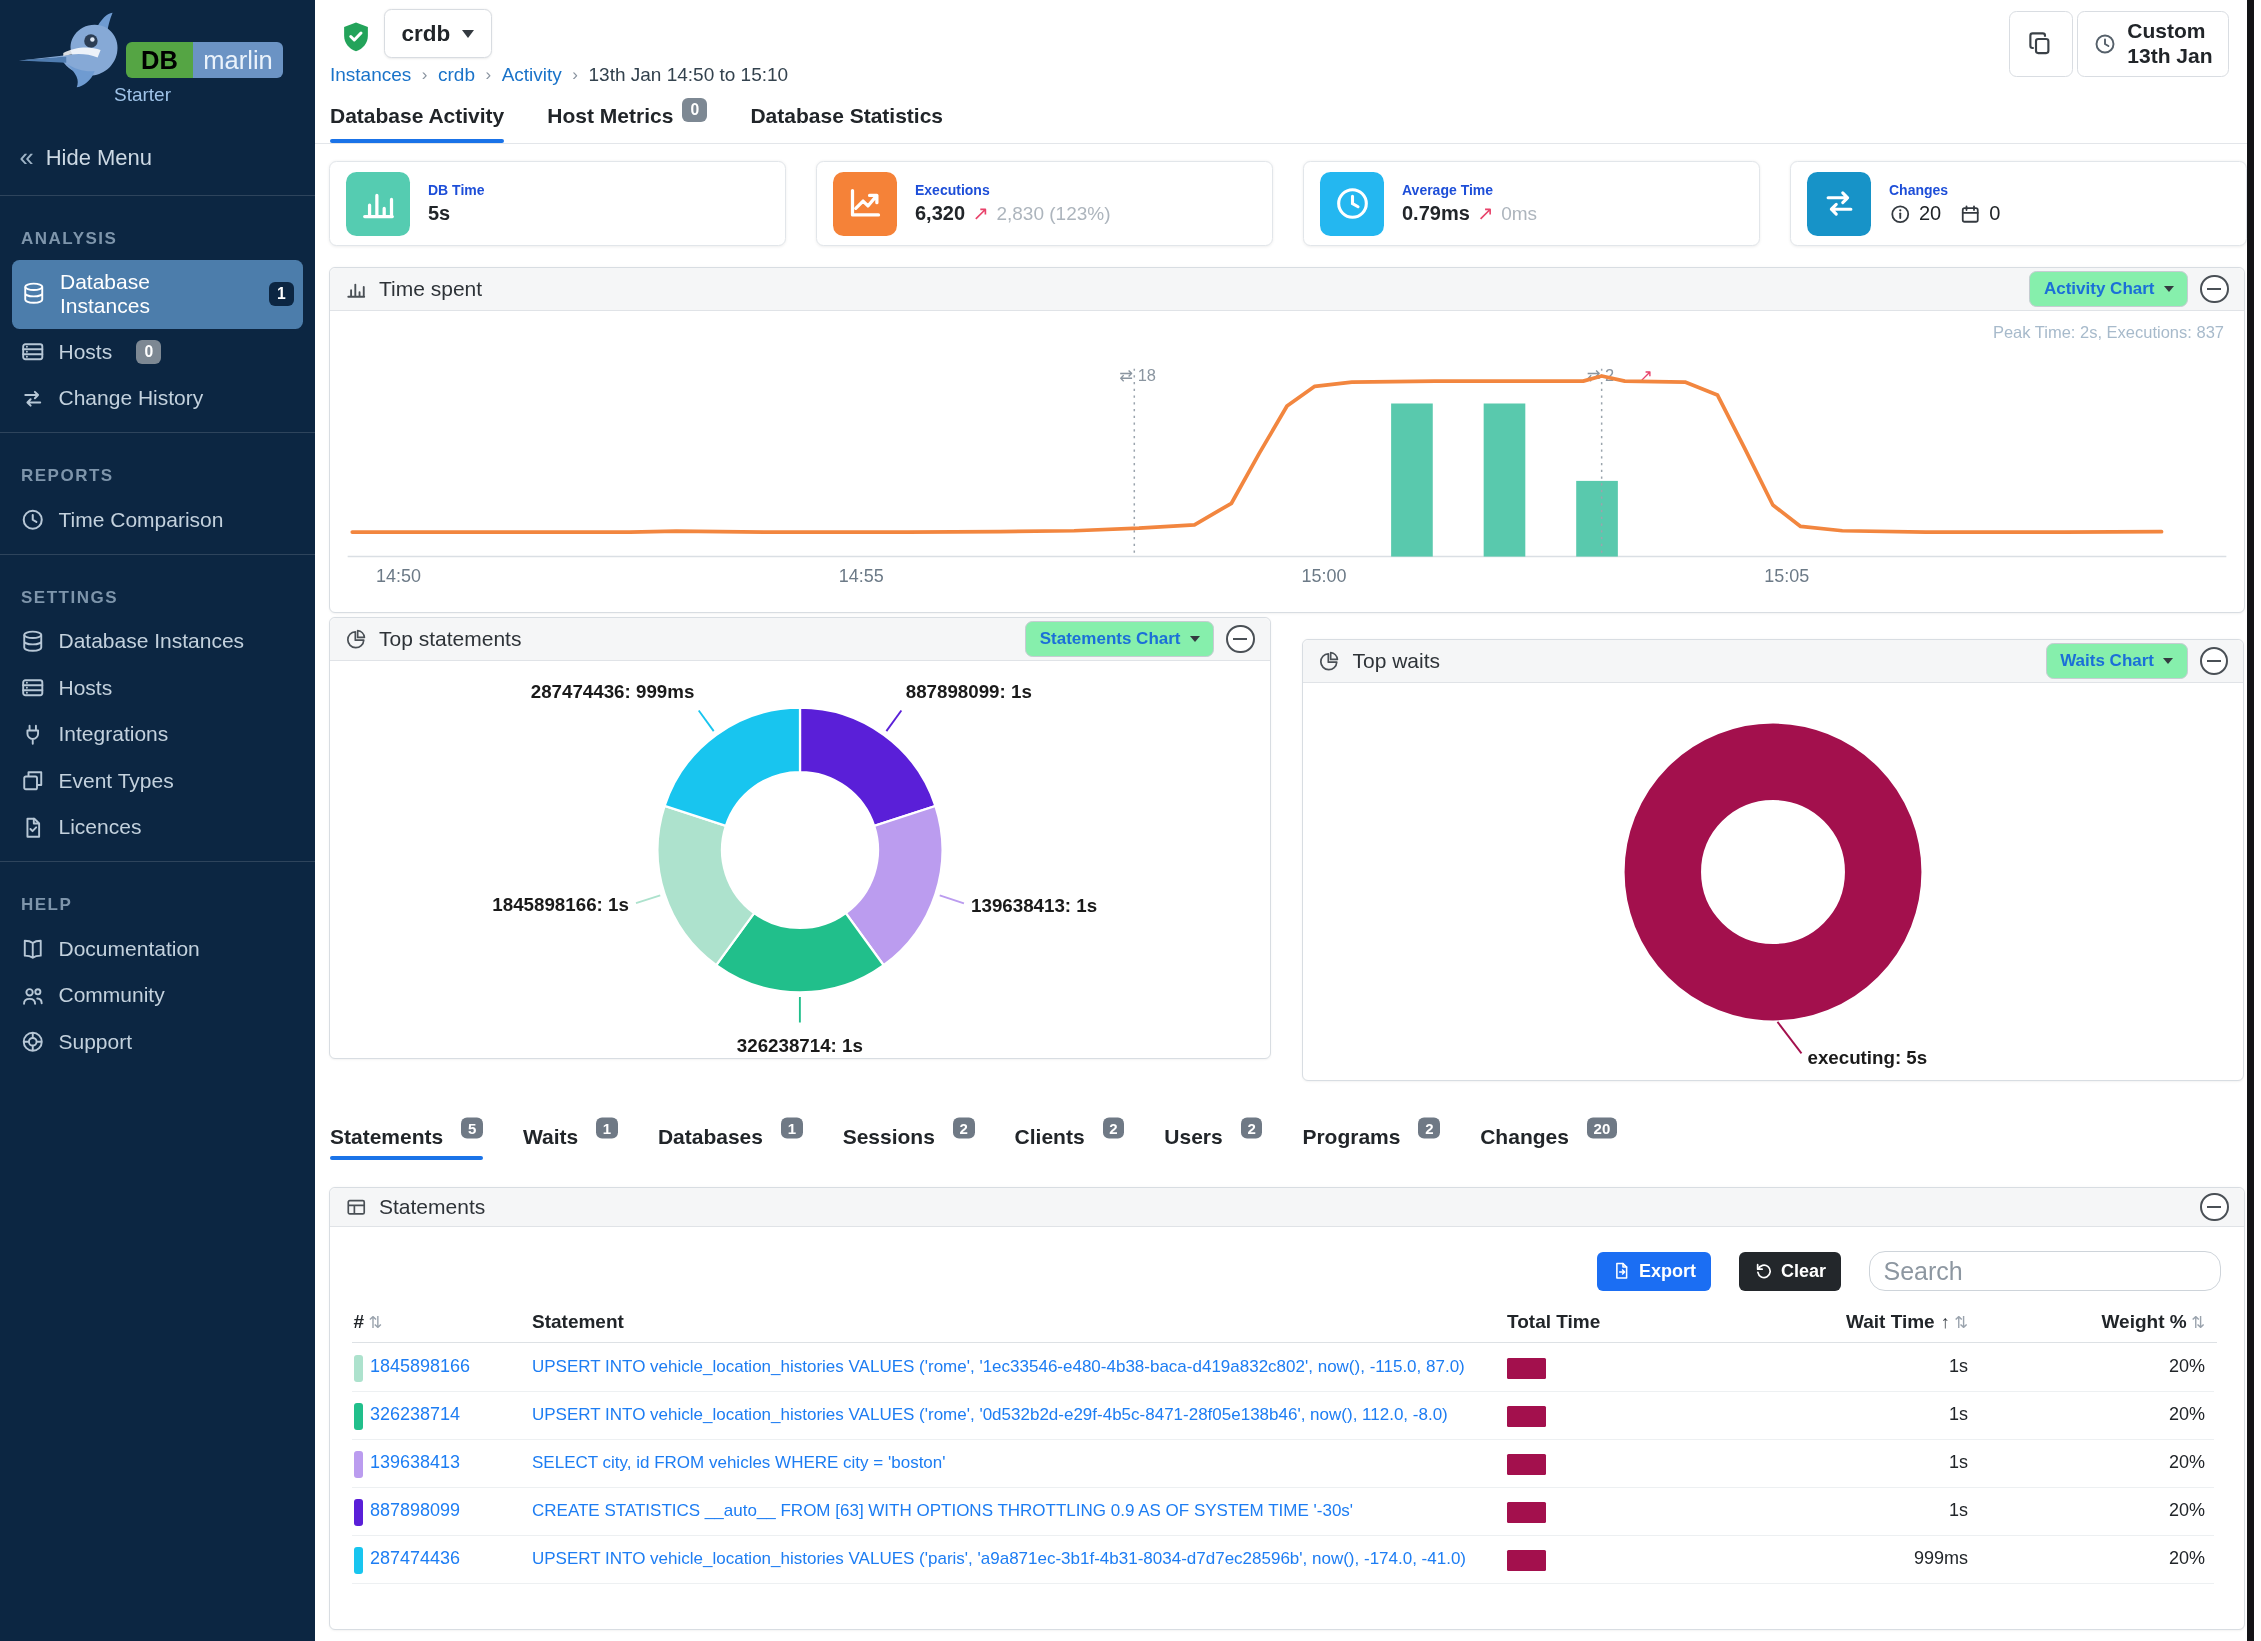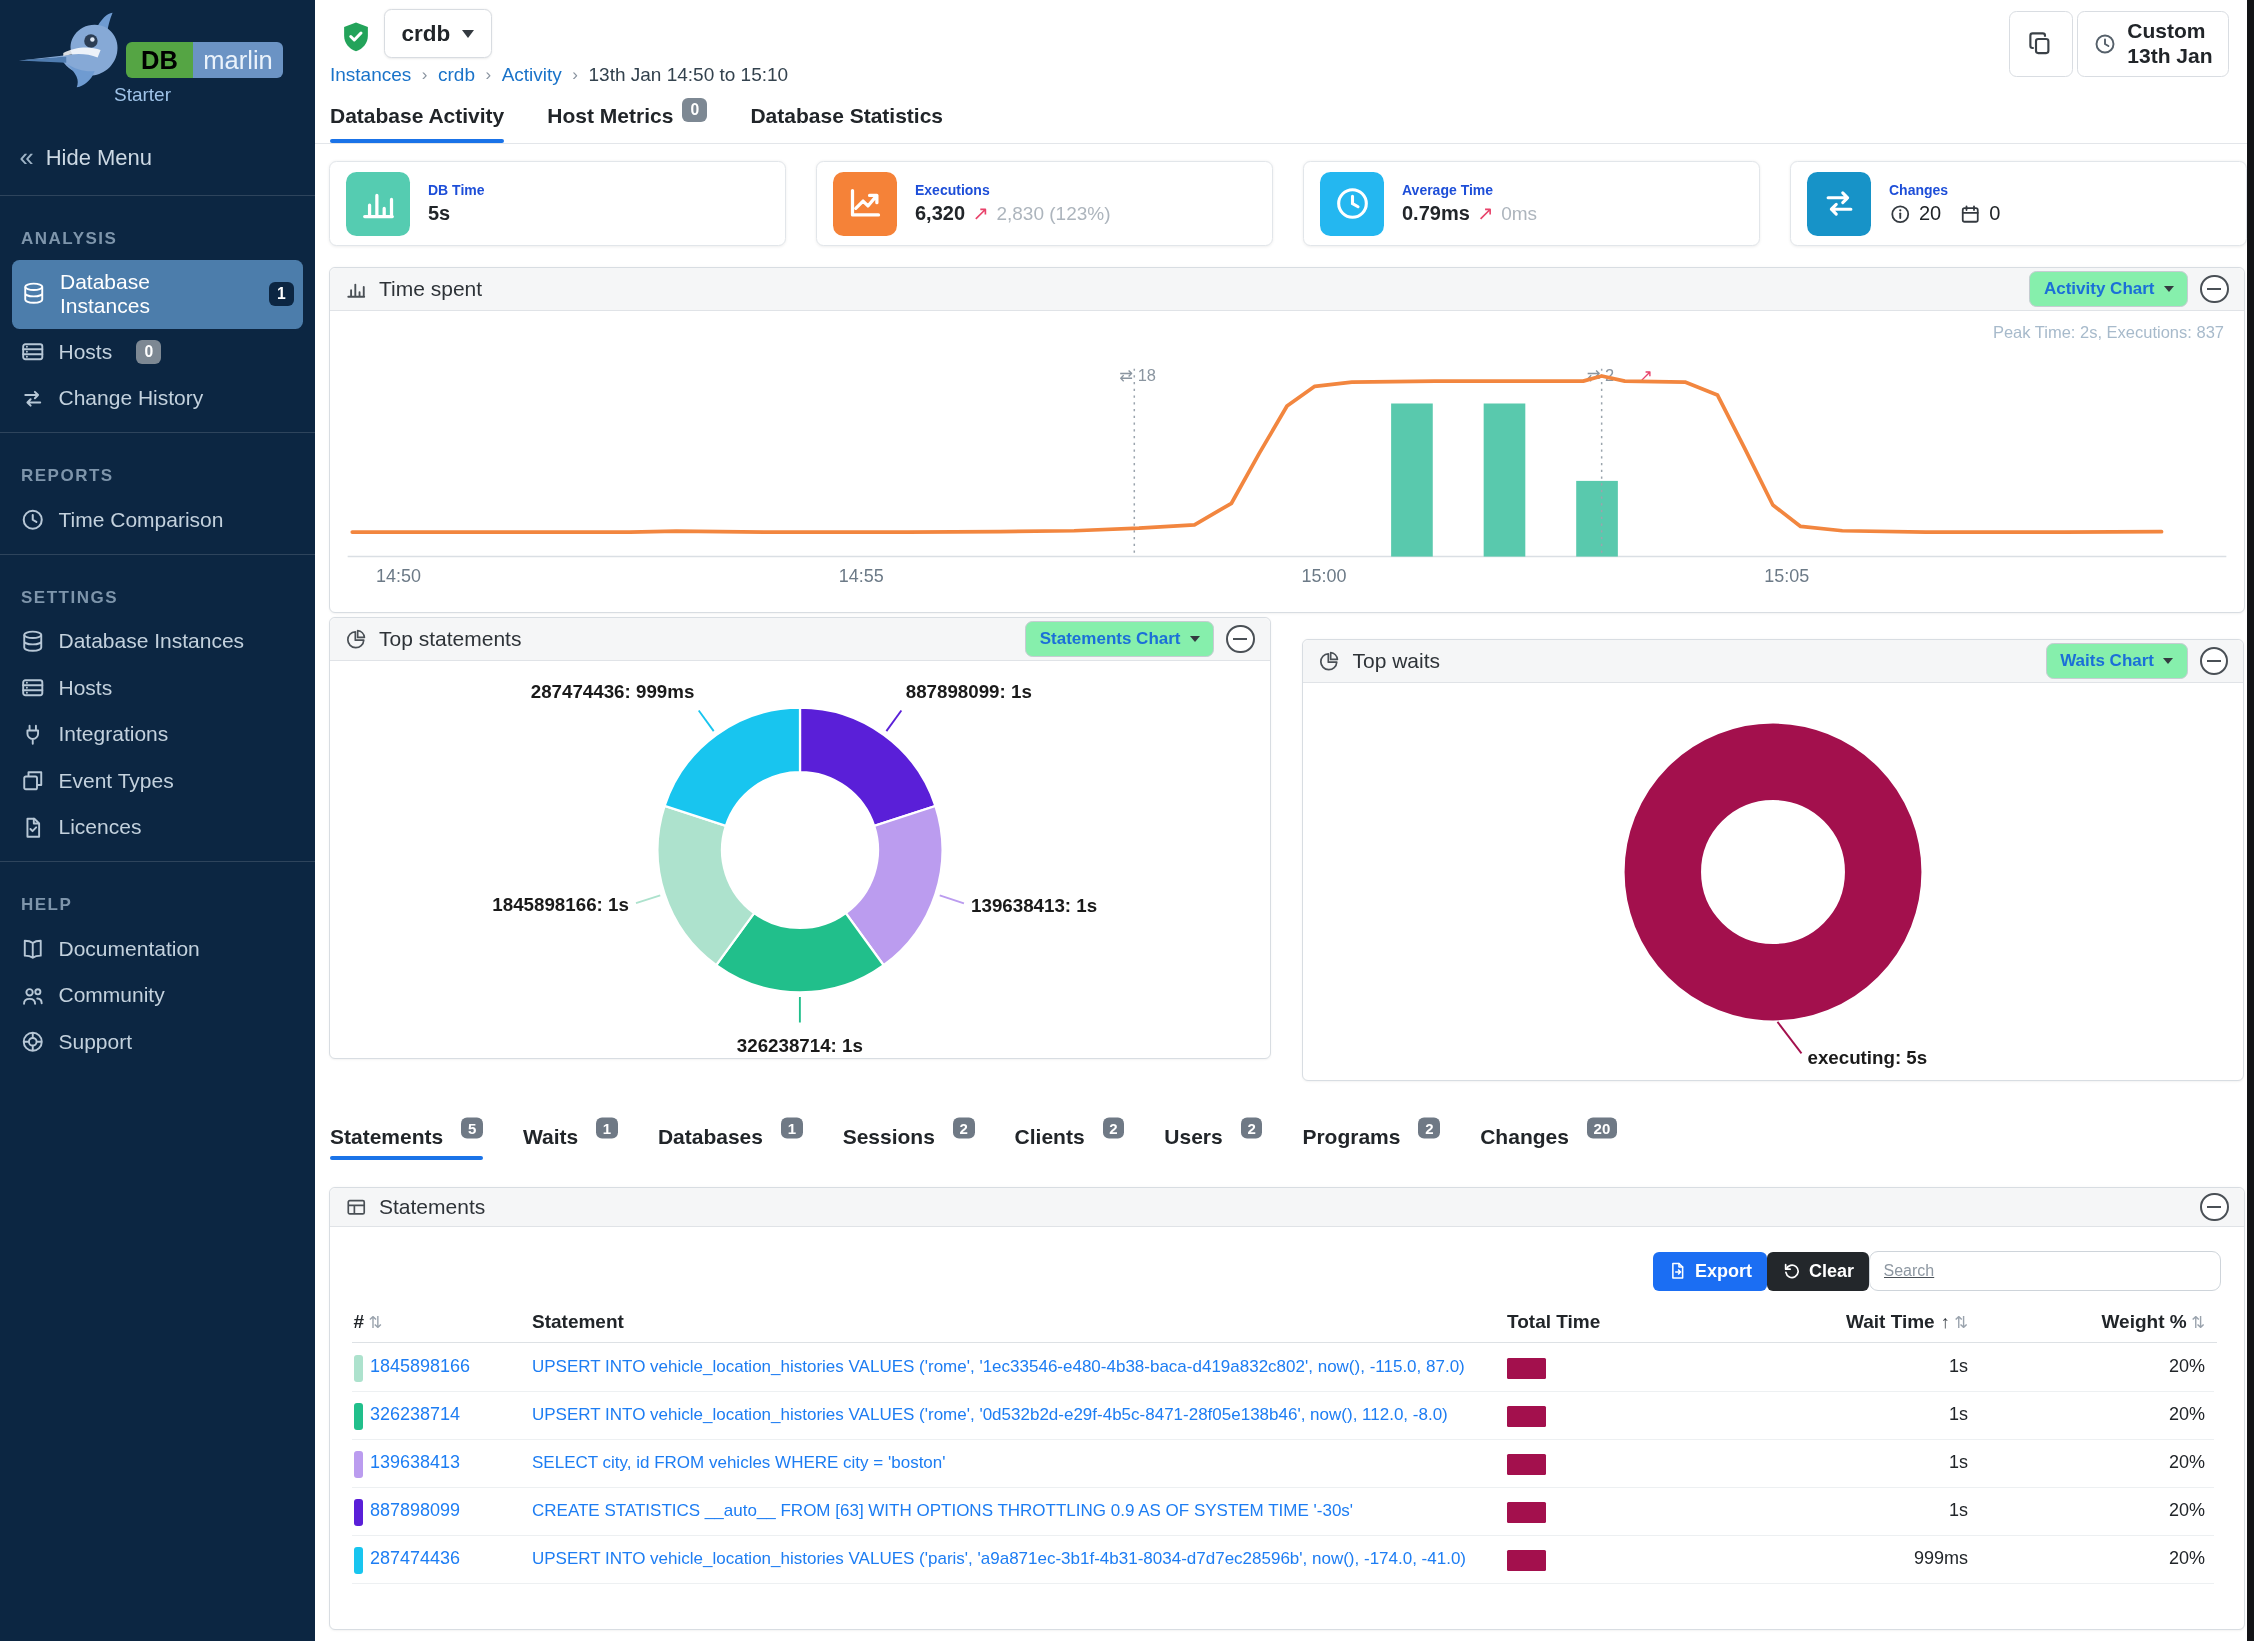--- a/index.html
+++ b/index.html
@@ -101,7 +101,7 @@
   
   #table-panel{left:13.5px;top:1187px;width:1916px;height:443px;}
   #table-panel .panel-head{height:39px;}
-  .toolbar{position:absolute;right:22.5px;top:63px;display:flex;gap:0;align-items:center;}
+  .toolbar{position:absolute;right:22.5px;top:63px;display:flex;gap:28px;align-items:center;}
   .btn-export{display:flex;align-items:center;gap:7.5px;background:#1b6ef3;color:#fff;font-size:18px;font-weight:bold;
     border:none;border-radius:6px;height:39px;padding:0 15px;cursor:pointer;}
   .btn-clear{display:flex;align-items:center;gap:7.5px;background:#23272b;color:#fff;font-size:18px;font-weight:bold;

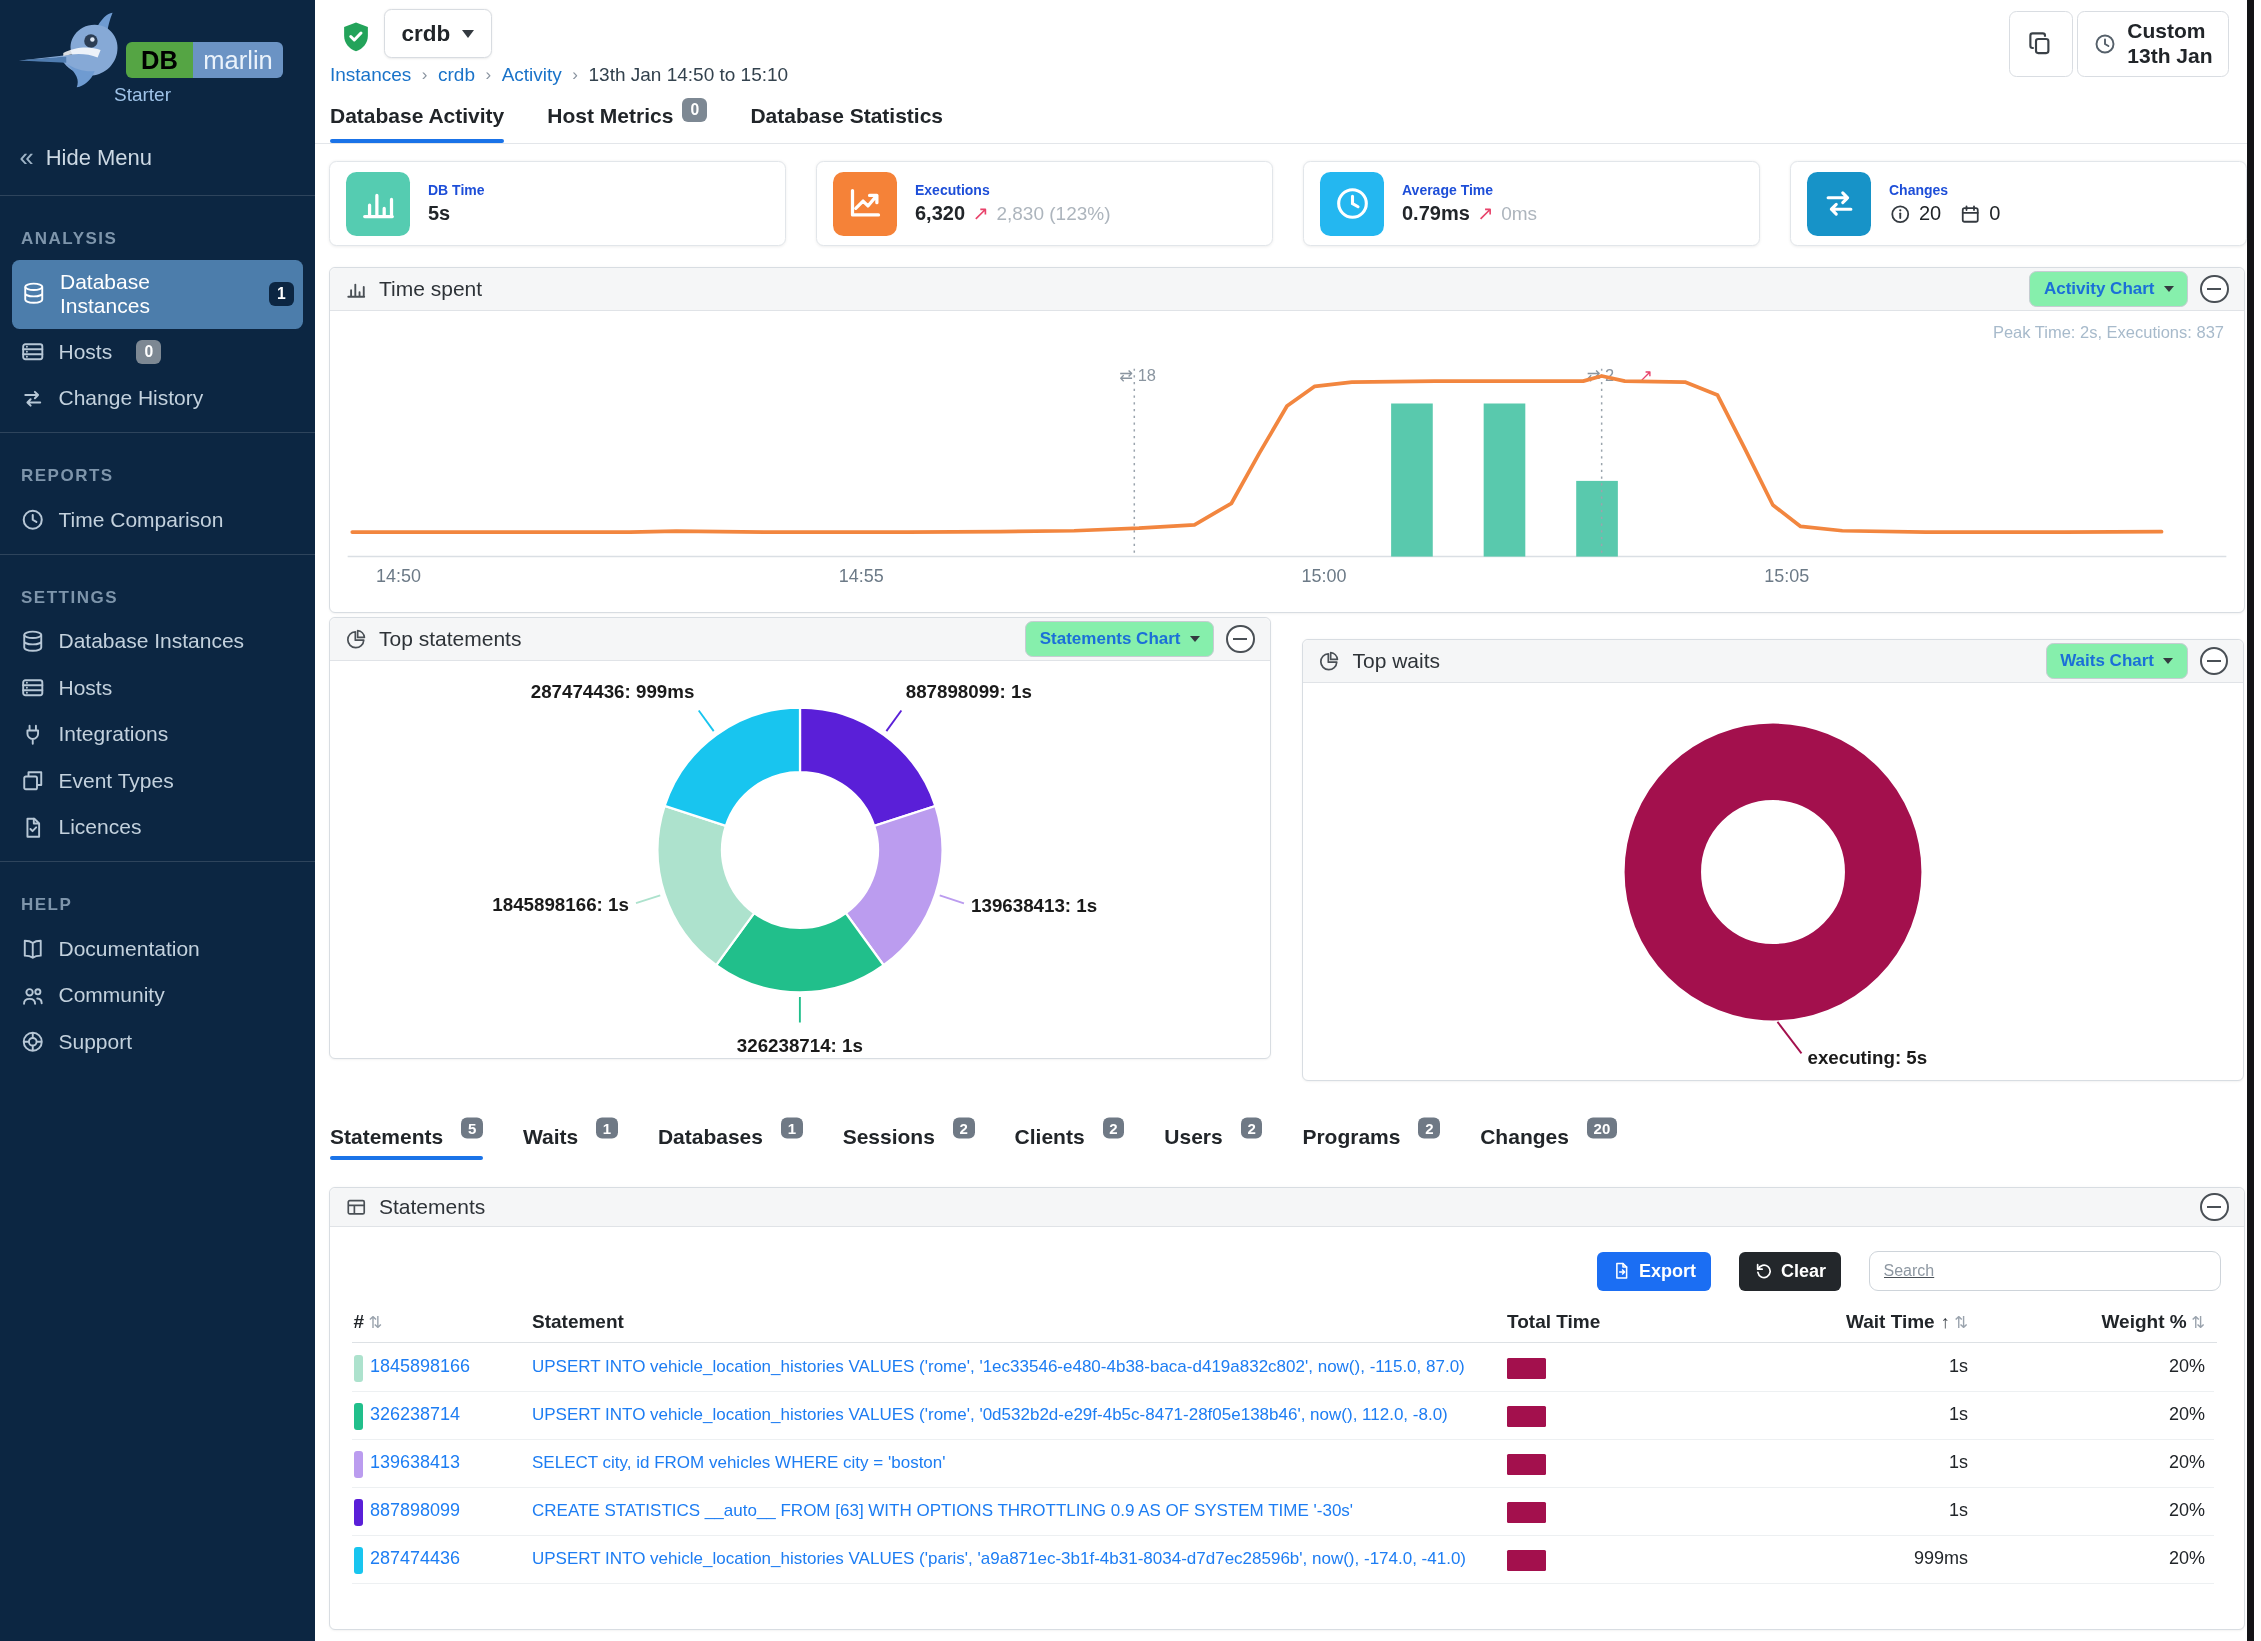--- a/index.html
+++ b/index.html
@@ -107,8 +107,8 @@
   .btn-clear{display:flex;align-items:center;gap:7.5px;background:#23272b;color:#fff;font-size:18px;font-weight:bold;
     border:none;border-radius:6px;height:39px;padding:0 15px;cursor:pointer;}
   .btn-ic{width:19.5px;height:19.5px;color:#fff;}
-  .search-input{width:352px;height:40px;border:0.7px solid #ced4da;border-radius:9px;font-size:16px;color:#495057;
-    padding:0 13.5px;font-family:"Liberation Sans",sans-serif;text-decoration:underline;}
+  .search-input{width:352px;height:40px;border:0.7px solid #ced4da;border-radius:16px;font-size:25px;color:#495057;
+    padding:0 13.5px;font-family:"Liberation Sans",sans-serif;}
   .search-input::placeholder{color:#8d97a1;}
 
   .thead{position:absolute;left:22.5px;right:27px;top:118px;height:37px;border-bottom:0.7px solid #dde1e5;

